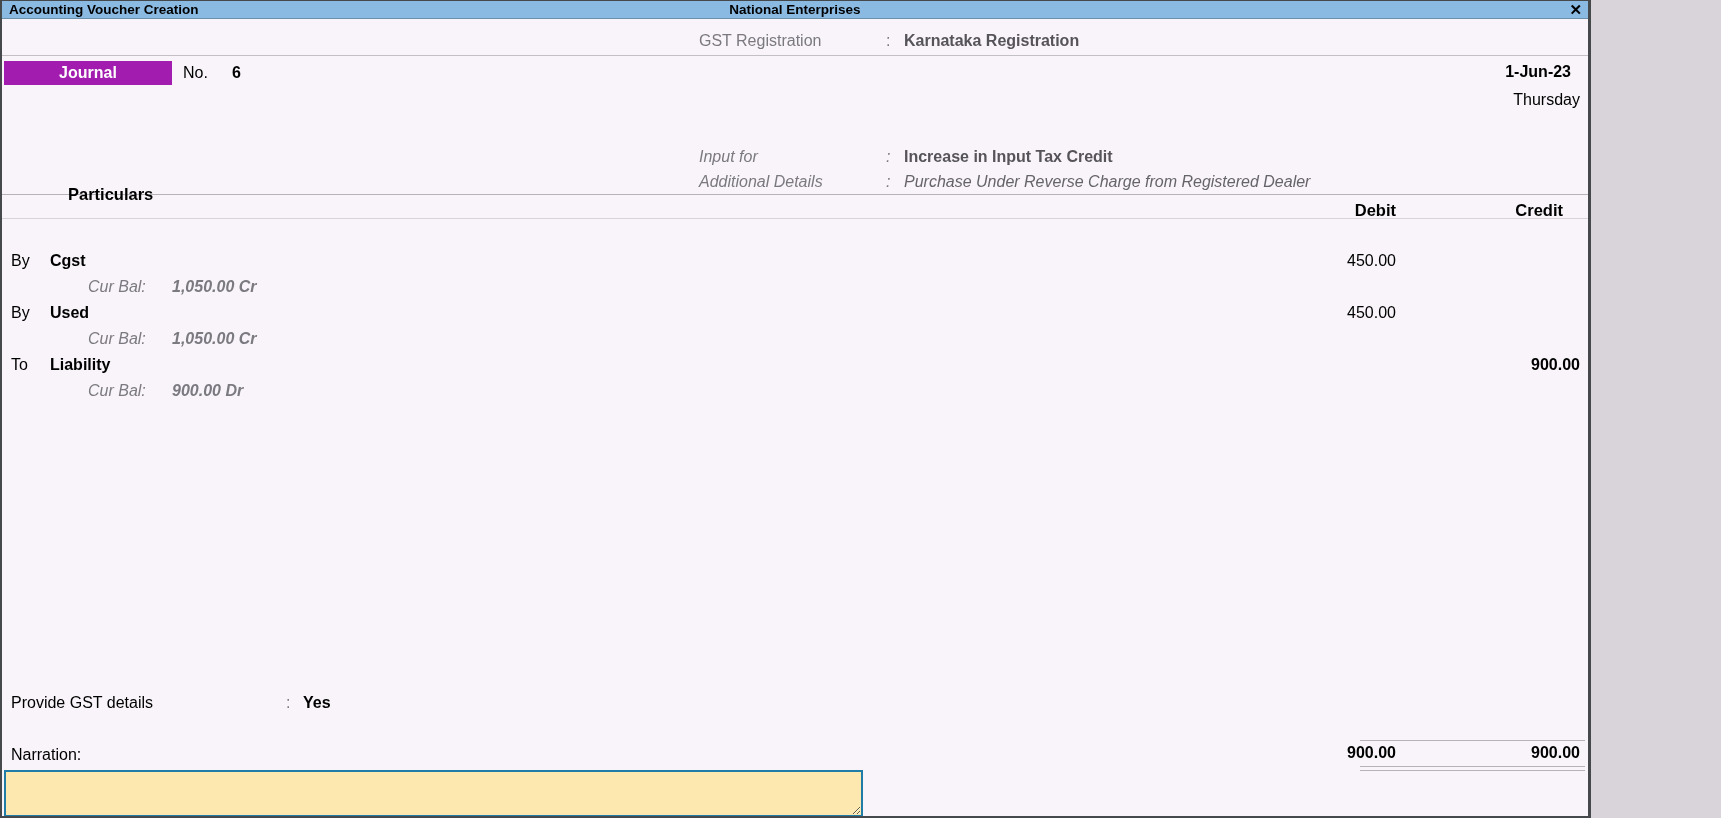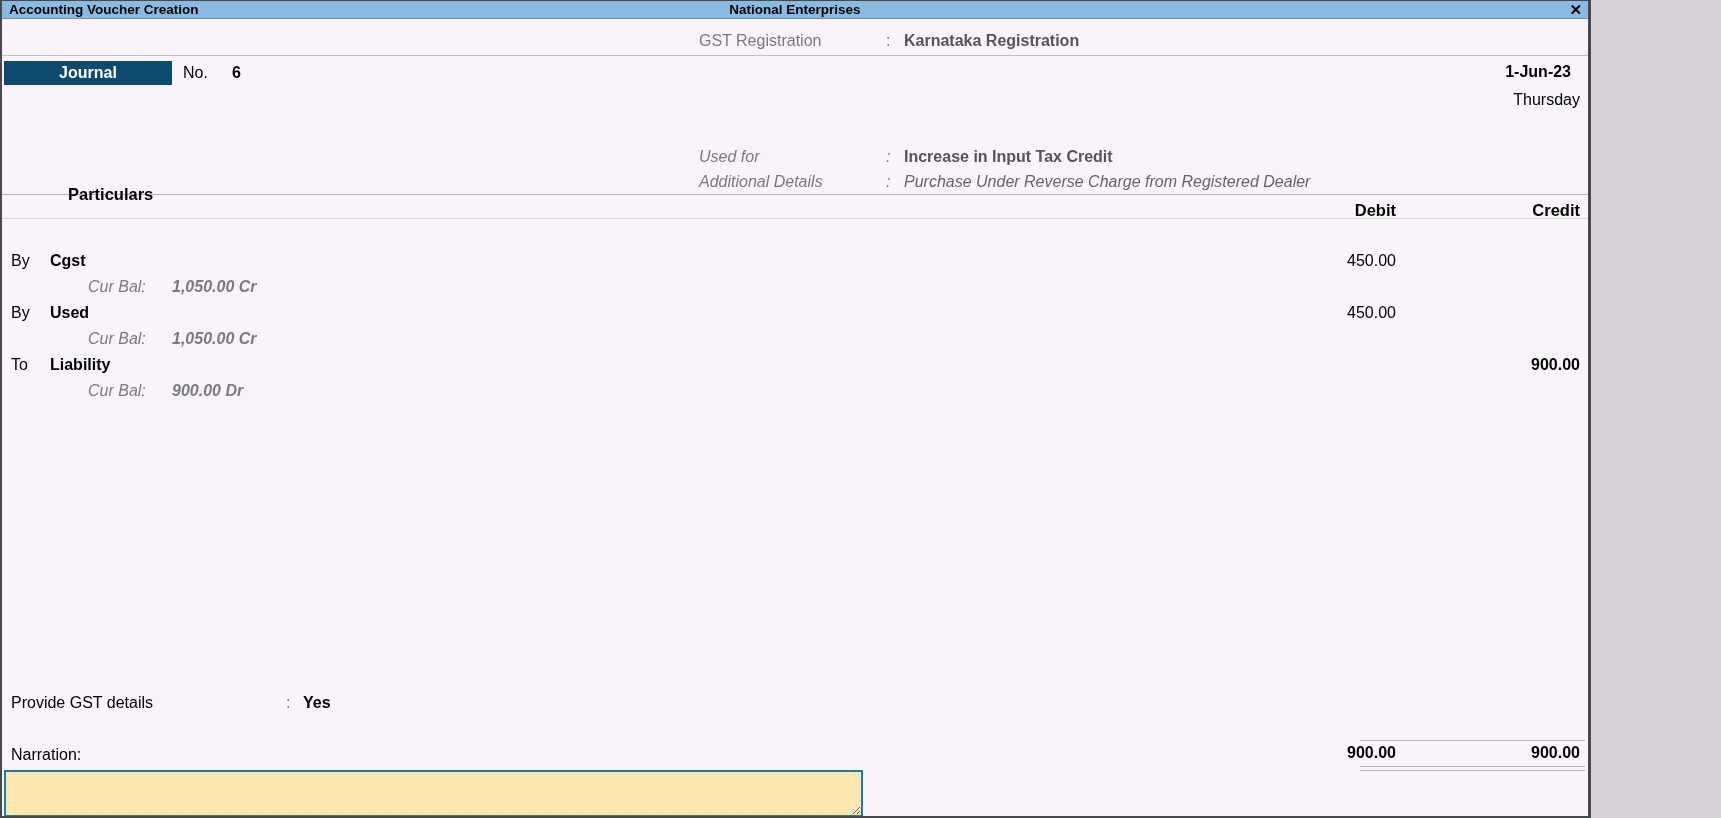--- a/index.html
+++ b/index.html
@@ -37,7 +37,7 @@
   
   .journal-btn {
     position:absolute; left:2px; top:60px; width:168px; height:24px;
-    background:#0c4a6e; color:#fff; font-weight:bold; font-size:16px;
+    background:#a21caf; color:#fff; font-weight:bold; font-size:16px;
     text-align:center; line-height:24px; cursor:pointer;
   }
 

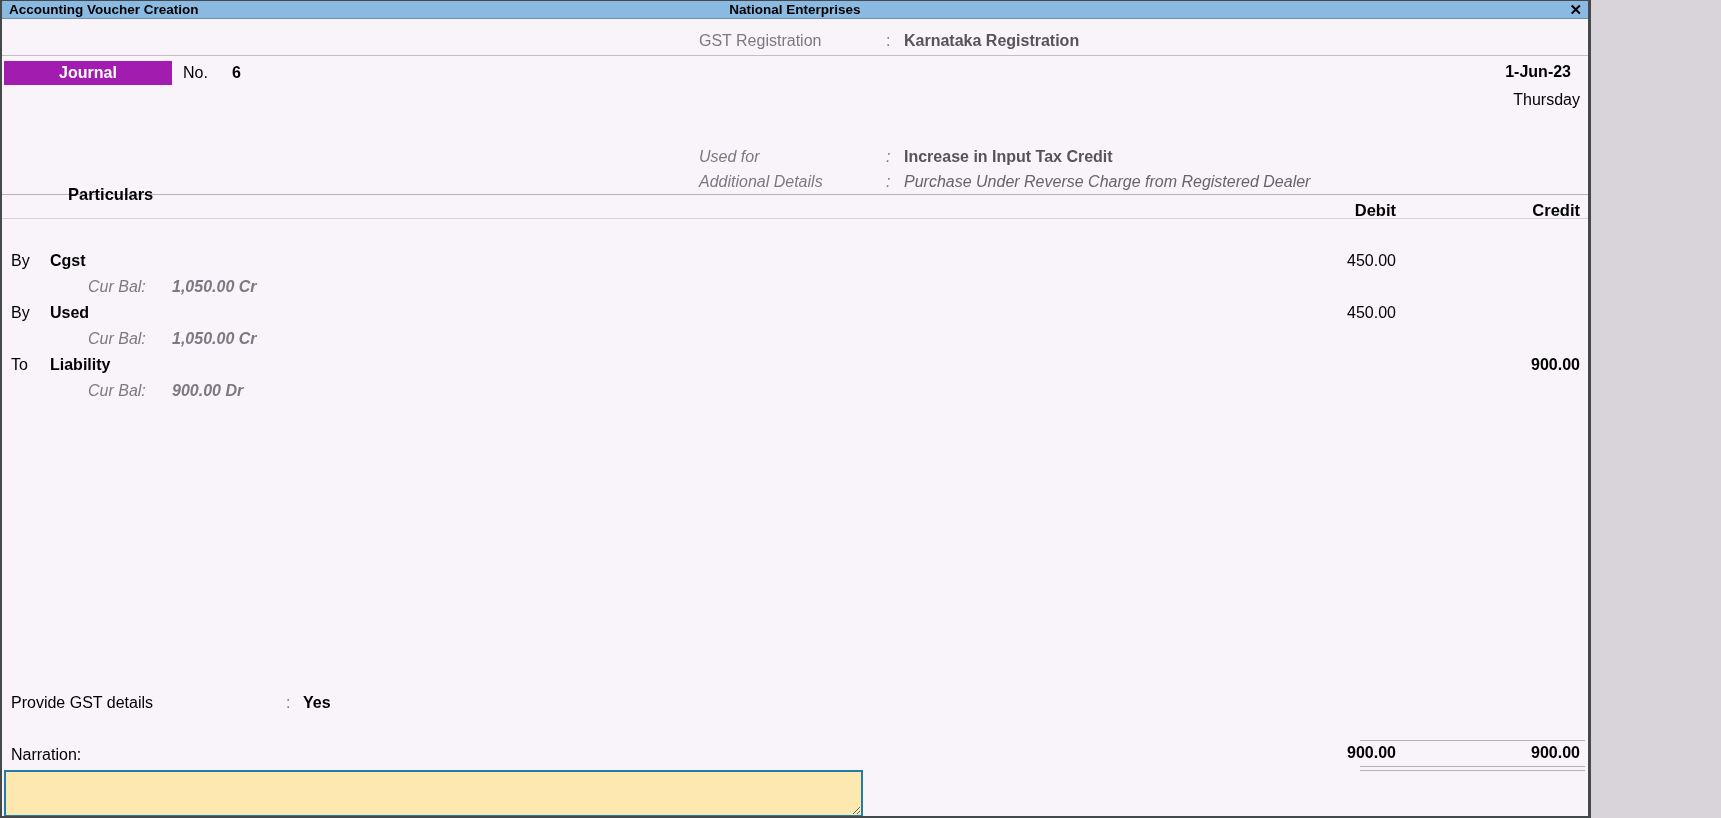--- a/index.html
+++ b/index.html
@@ -85,7 +85,7 @@
   <span class="abs b" style="right:17px; top:62px;text-align:center;">1-Jun-23</span>
   <span class="abs" style="right:8px; top:90px;">Thursday</span>
 
-  <span class="abs i gray" style="left:697px; top:147px;">Used for</span>
+  <span class="abs i gray" style="left:697px; top:147px;">Input for</span>
   <span class="abs i gray" style="left:884px; top:147px;">:</span>
   <span class="abs b dgray" style="left:902px; top:147px;">Increase in Input Tax Credit</span>
   <span class="abs i gray" style="left:697px; top:172px;">Additional Details</span>

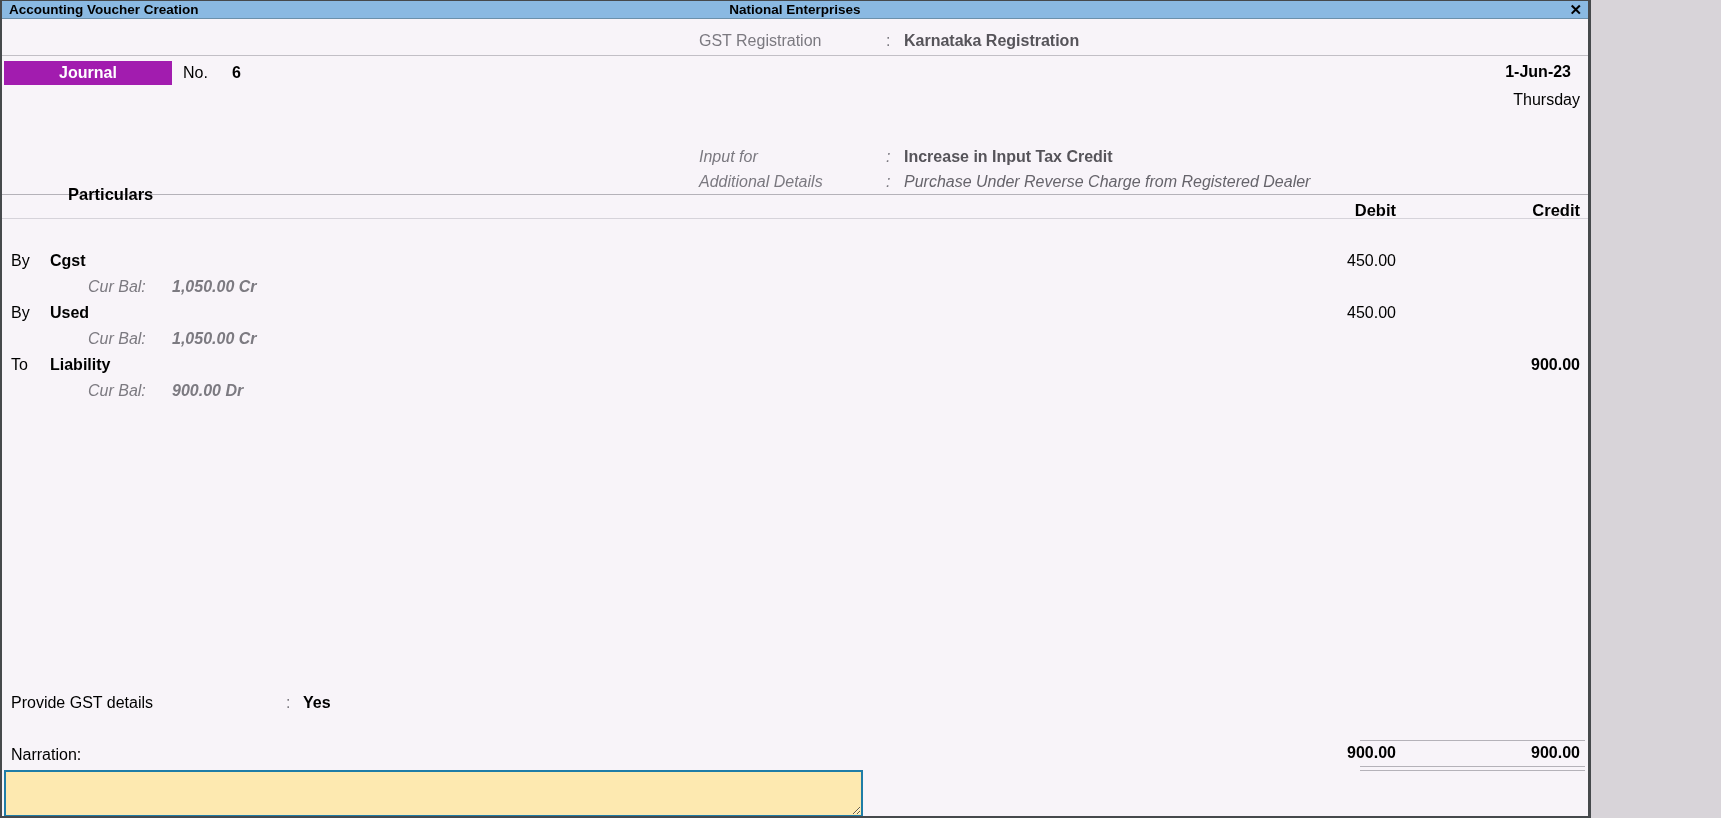--- a/index.html
+++ b/index.html
@@ -95,7 +95,7 @@
   <div class="hline" style="top:193px; background:#b5b2b9;"></div>
   <span class="abs b" style="left:66px; top:184px; font-size:16.5px;">Particulars</span>
   <span class="abs b" style="right:192px; top:200px; font-size:16.5px;">Debit</span>
-  <span class="abs b" style="right:8px;   top:200px; font-size:16.5px;">Credit</span>
+  <span class="abs b" style="right:25px;   top:200px; font-size:16.5px;">Credit</span>
   <div class="hline" style="top:217px; background:#d6d3da;"></div>
 
   <div class="vrow" style="top:251px;">

